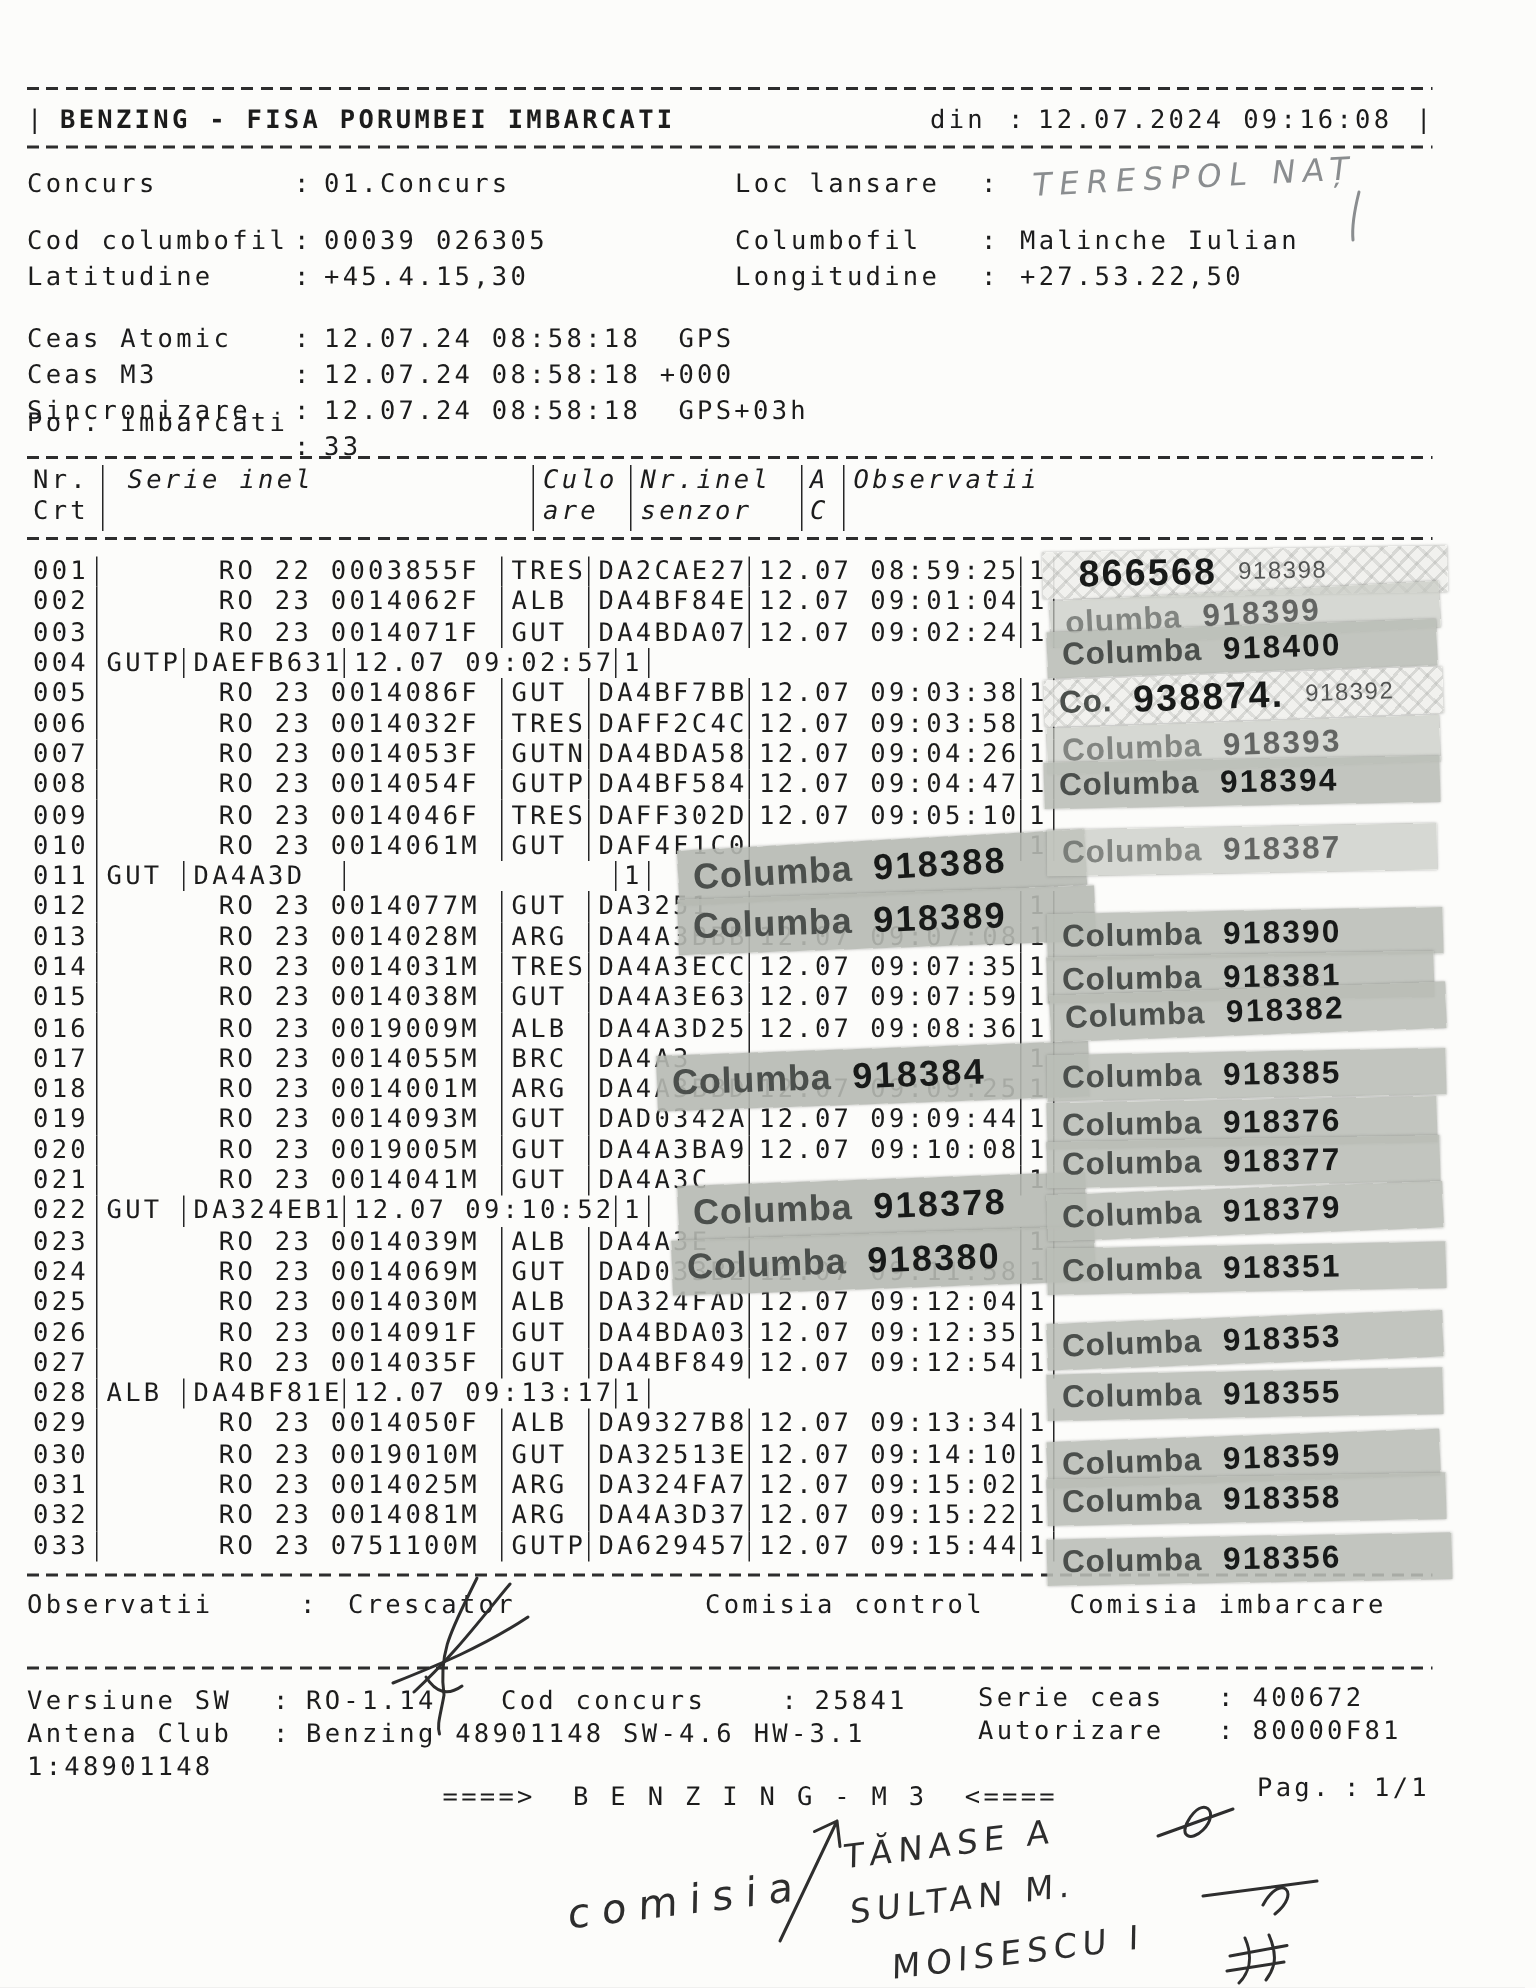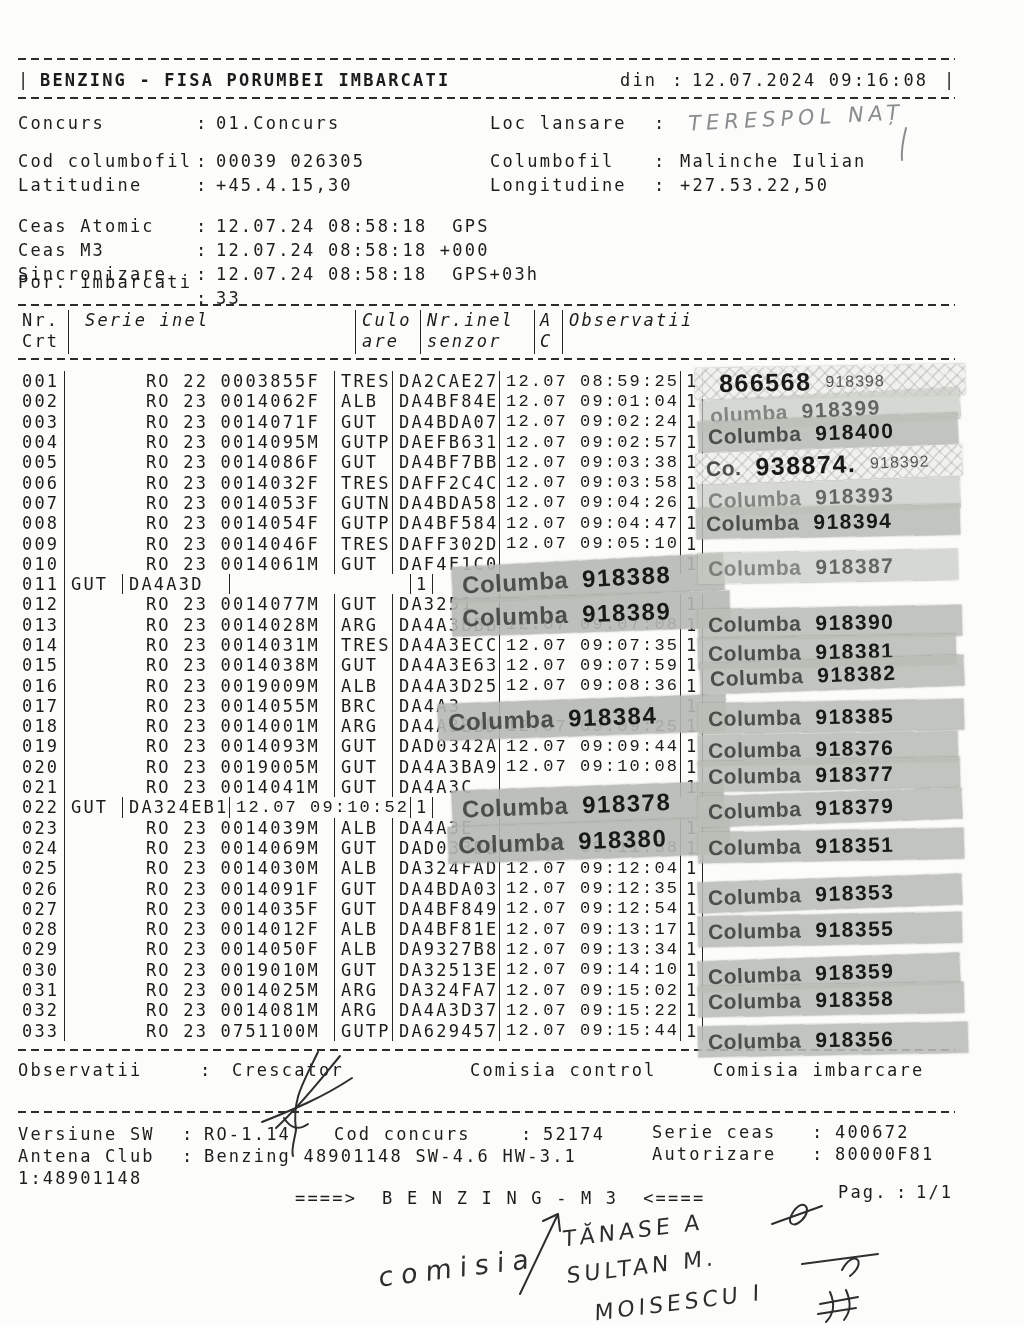--- a/index.html
+++ b/index.html
@@ -20,7 +20,7 @@
   .col-serie{width:270px;justify-content:flex-end;padding-right:14px;border-left:1.6px solid #262626;}
   .col-culo{width:58px;padding-left:6px;border-left:1.6px solid #262626;}
   .col-senzor{width:107px;padding-left:6px;border-left:1.6px solid #262626;}
-  .col-imb{width:181px;padding-left:6px;border-left:1.6px solid #262626;font-family:Liberation Mono, monospace;}
+  .col-imb{width:181px;padding-left:6px;border-left:1.6px solid #262626;}
   .col-imb .ora{margin-left:12px;}
   .col-ac{width:22px;padding-left:5px;border-left:1.6px solid #262626;}
   .col-obs{flex:1;padding-left:6px;border-left:1.6px solid #262626;}

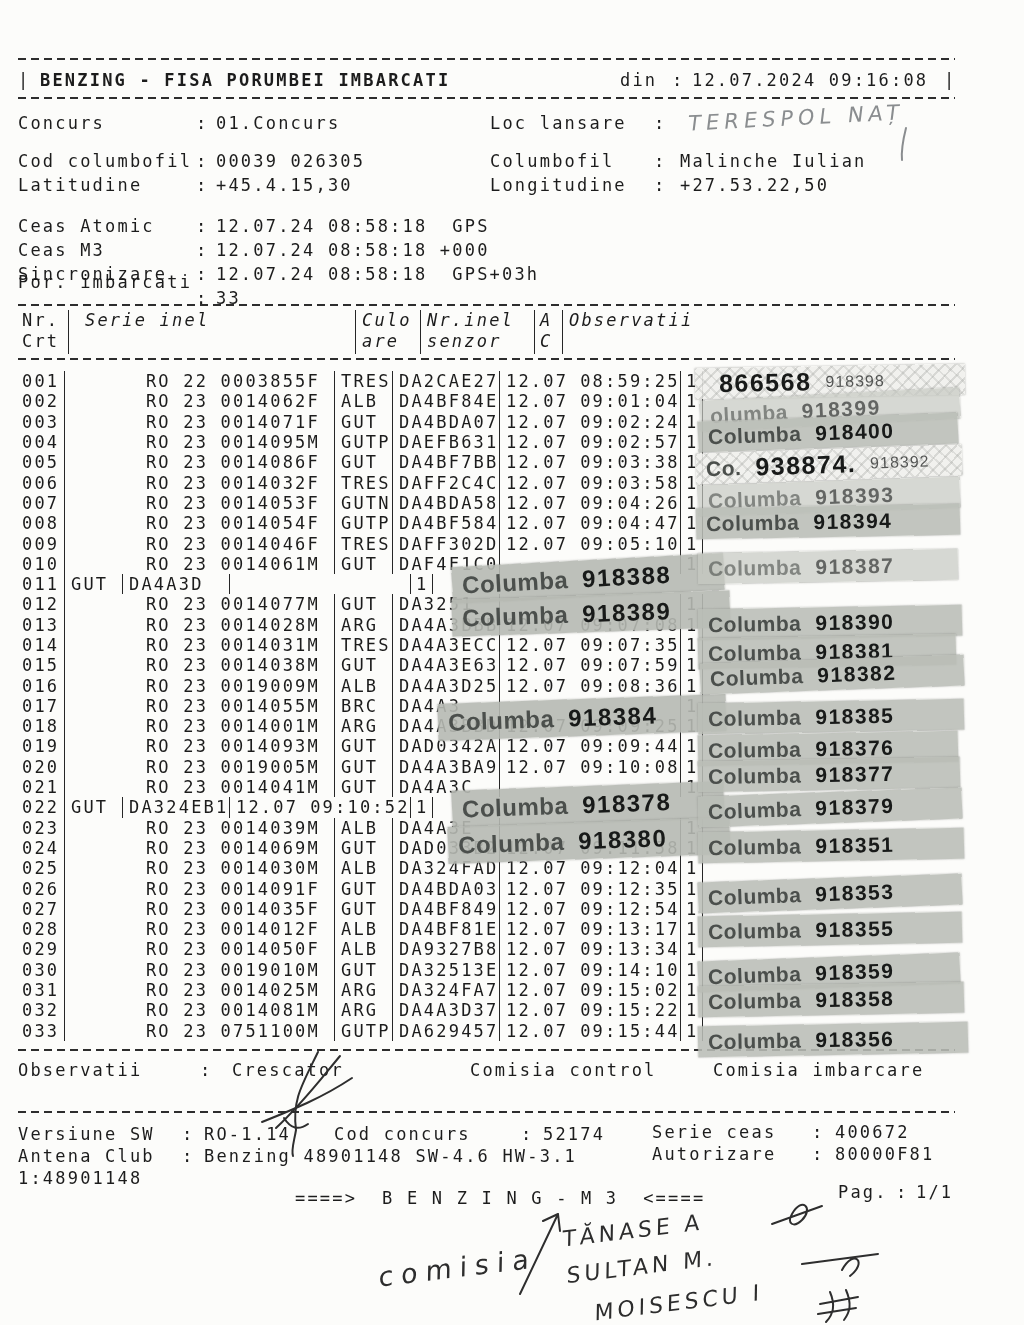--- a/index.html
+++ b/index.html
@@ -166,7 +166,6 @@
     </div>
       <div class="row">
       <span class="c col-nr">004</span>
-      <span class="c col-serie">RO 23 0014095M</span>
       <span class="c col-culo">GUTP</span>
       <span class="c col-senzor">DAEFB631</span>
       <span class="c col-imb">

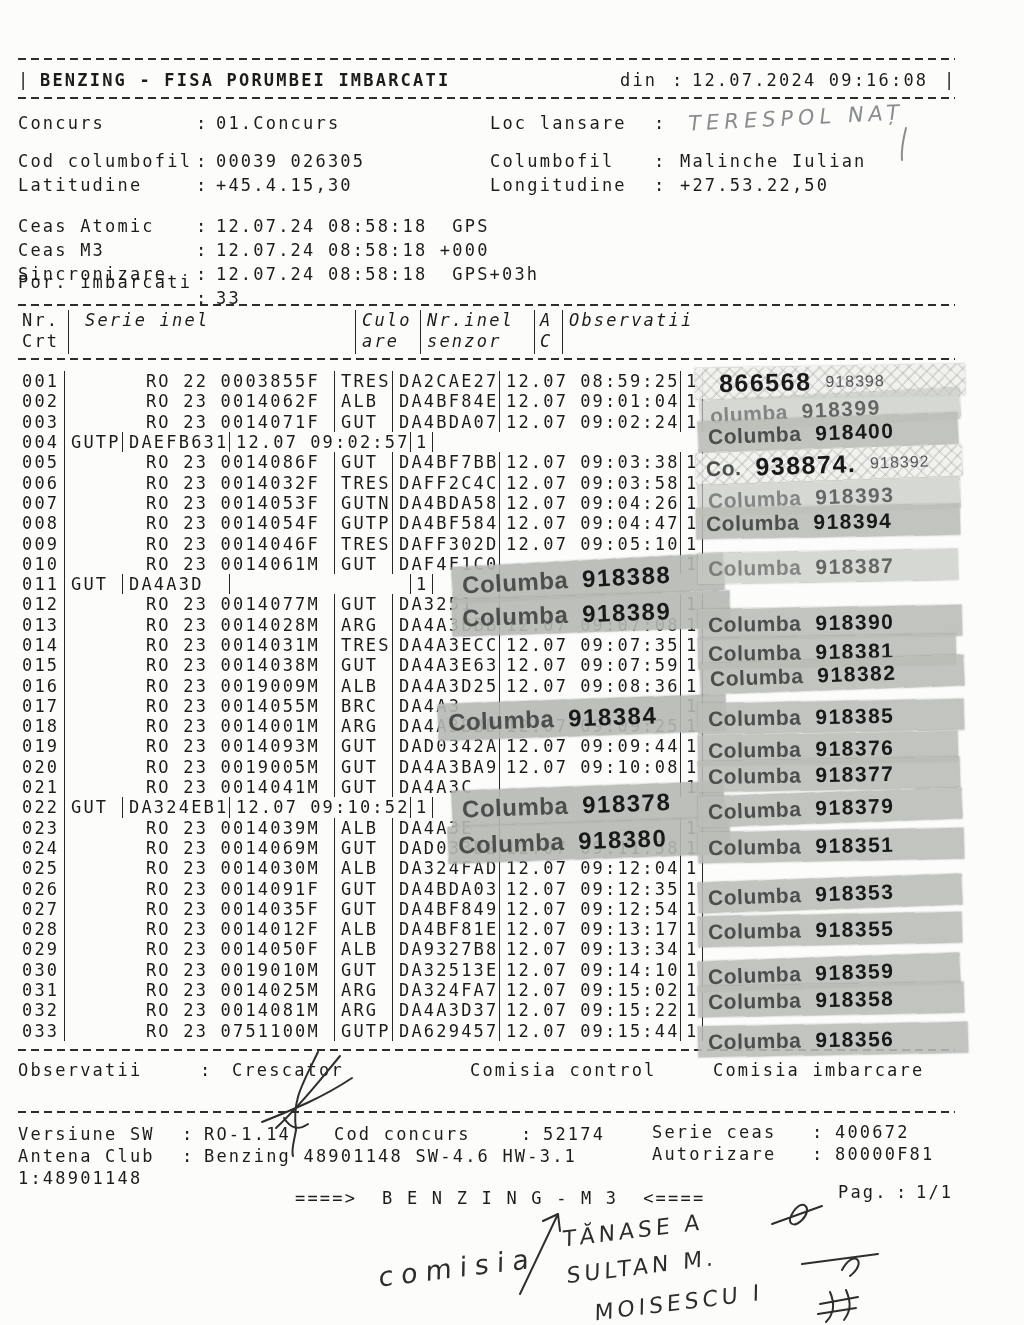--- a/index.html
+++ b/index.html
@@ -451,7 +451,6 @@
     </div>
       <div class="row">
       <span class="c col-nr">028</span>
-      <span class="c col-serie">RO 23 0014012F</span>
       <span class="c col-culo">ALB</span>
       <span class="c col-senzor">DA4BF81E</span>
       <span class="c col-imb">

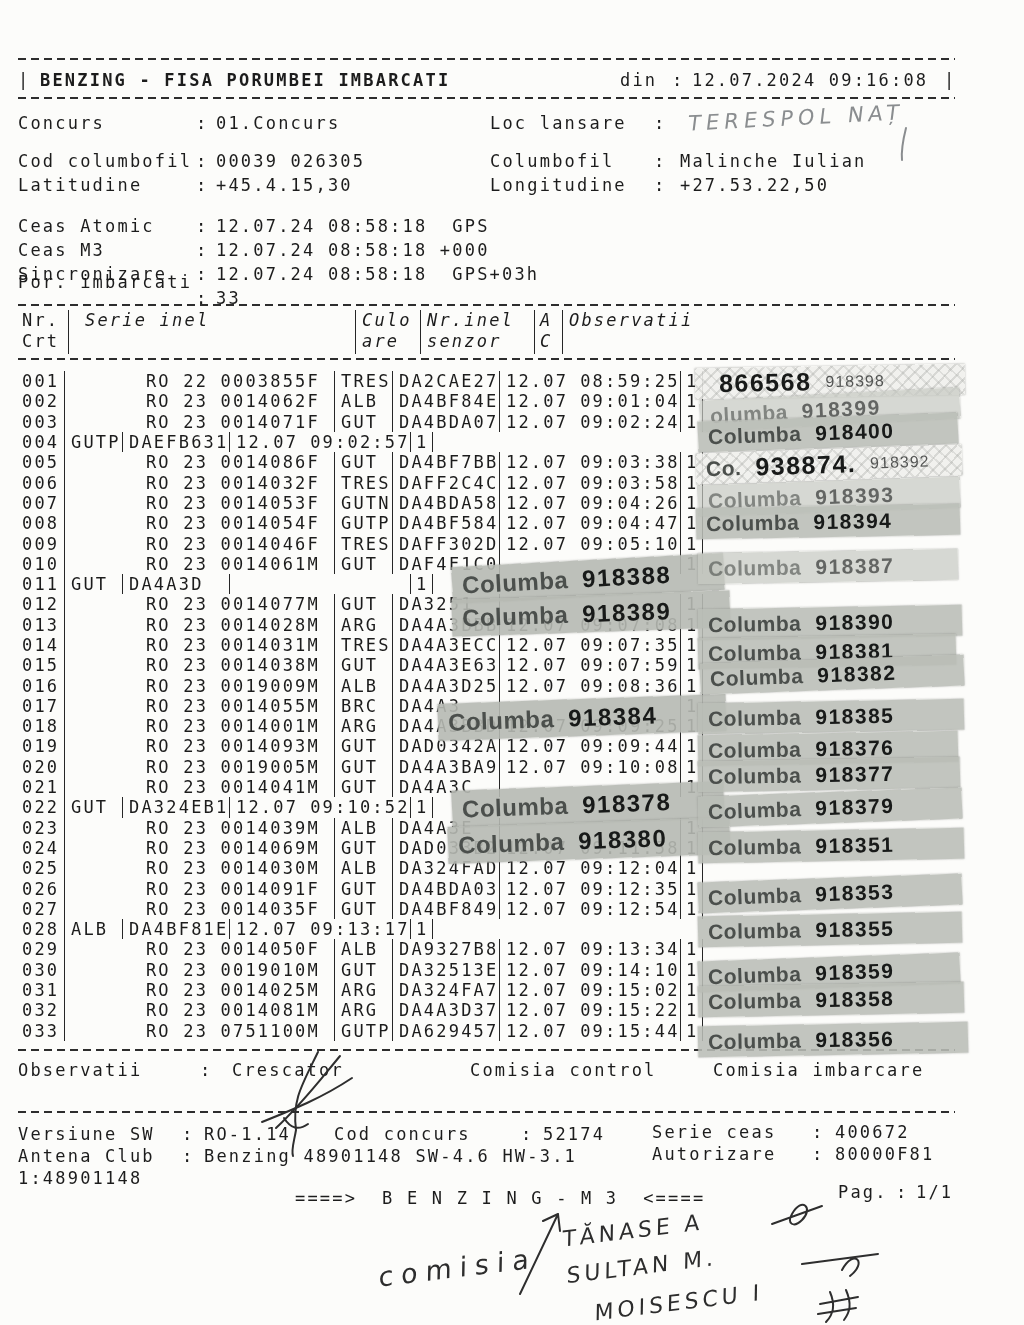--- a/index.html
+++ b/index.html
@@ -537,7 +537,7 @@
   <span class="abs t" style="left:204px;top:1124px">RO-1.14</span>
   <span class="abs t" style="left:334px;top:1124px">Cod concurs</span>
   <span class="abs t" style="left:521px;top:1124px">:</span>
-  <span class="abs t" style="left:543px;top:1124px">52174</span>
+  <span class="abs t" style="left:543px;top:1124px">25841</span>
   <span class="abs t" style="left:652px;top:1122px">Serie ceas</span>
   <span class="abs t" style="left:812px;top:1122px">:</span>
   <span class="abs t" style="left:835px;top:1122px">400672</span>

